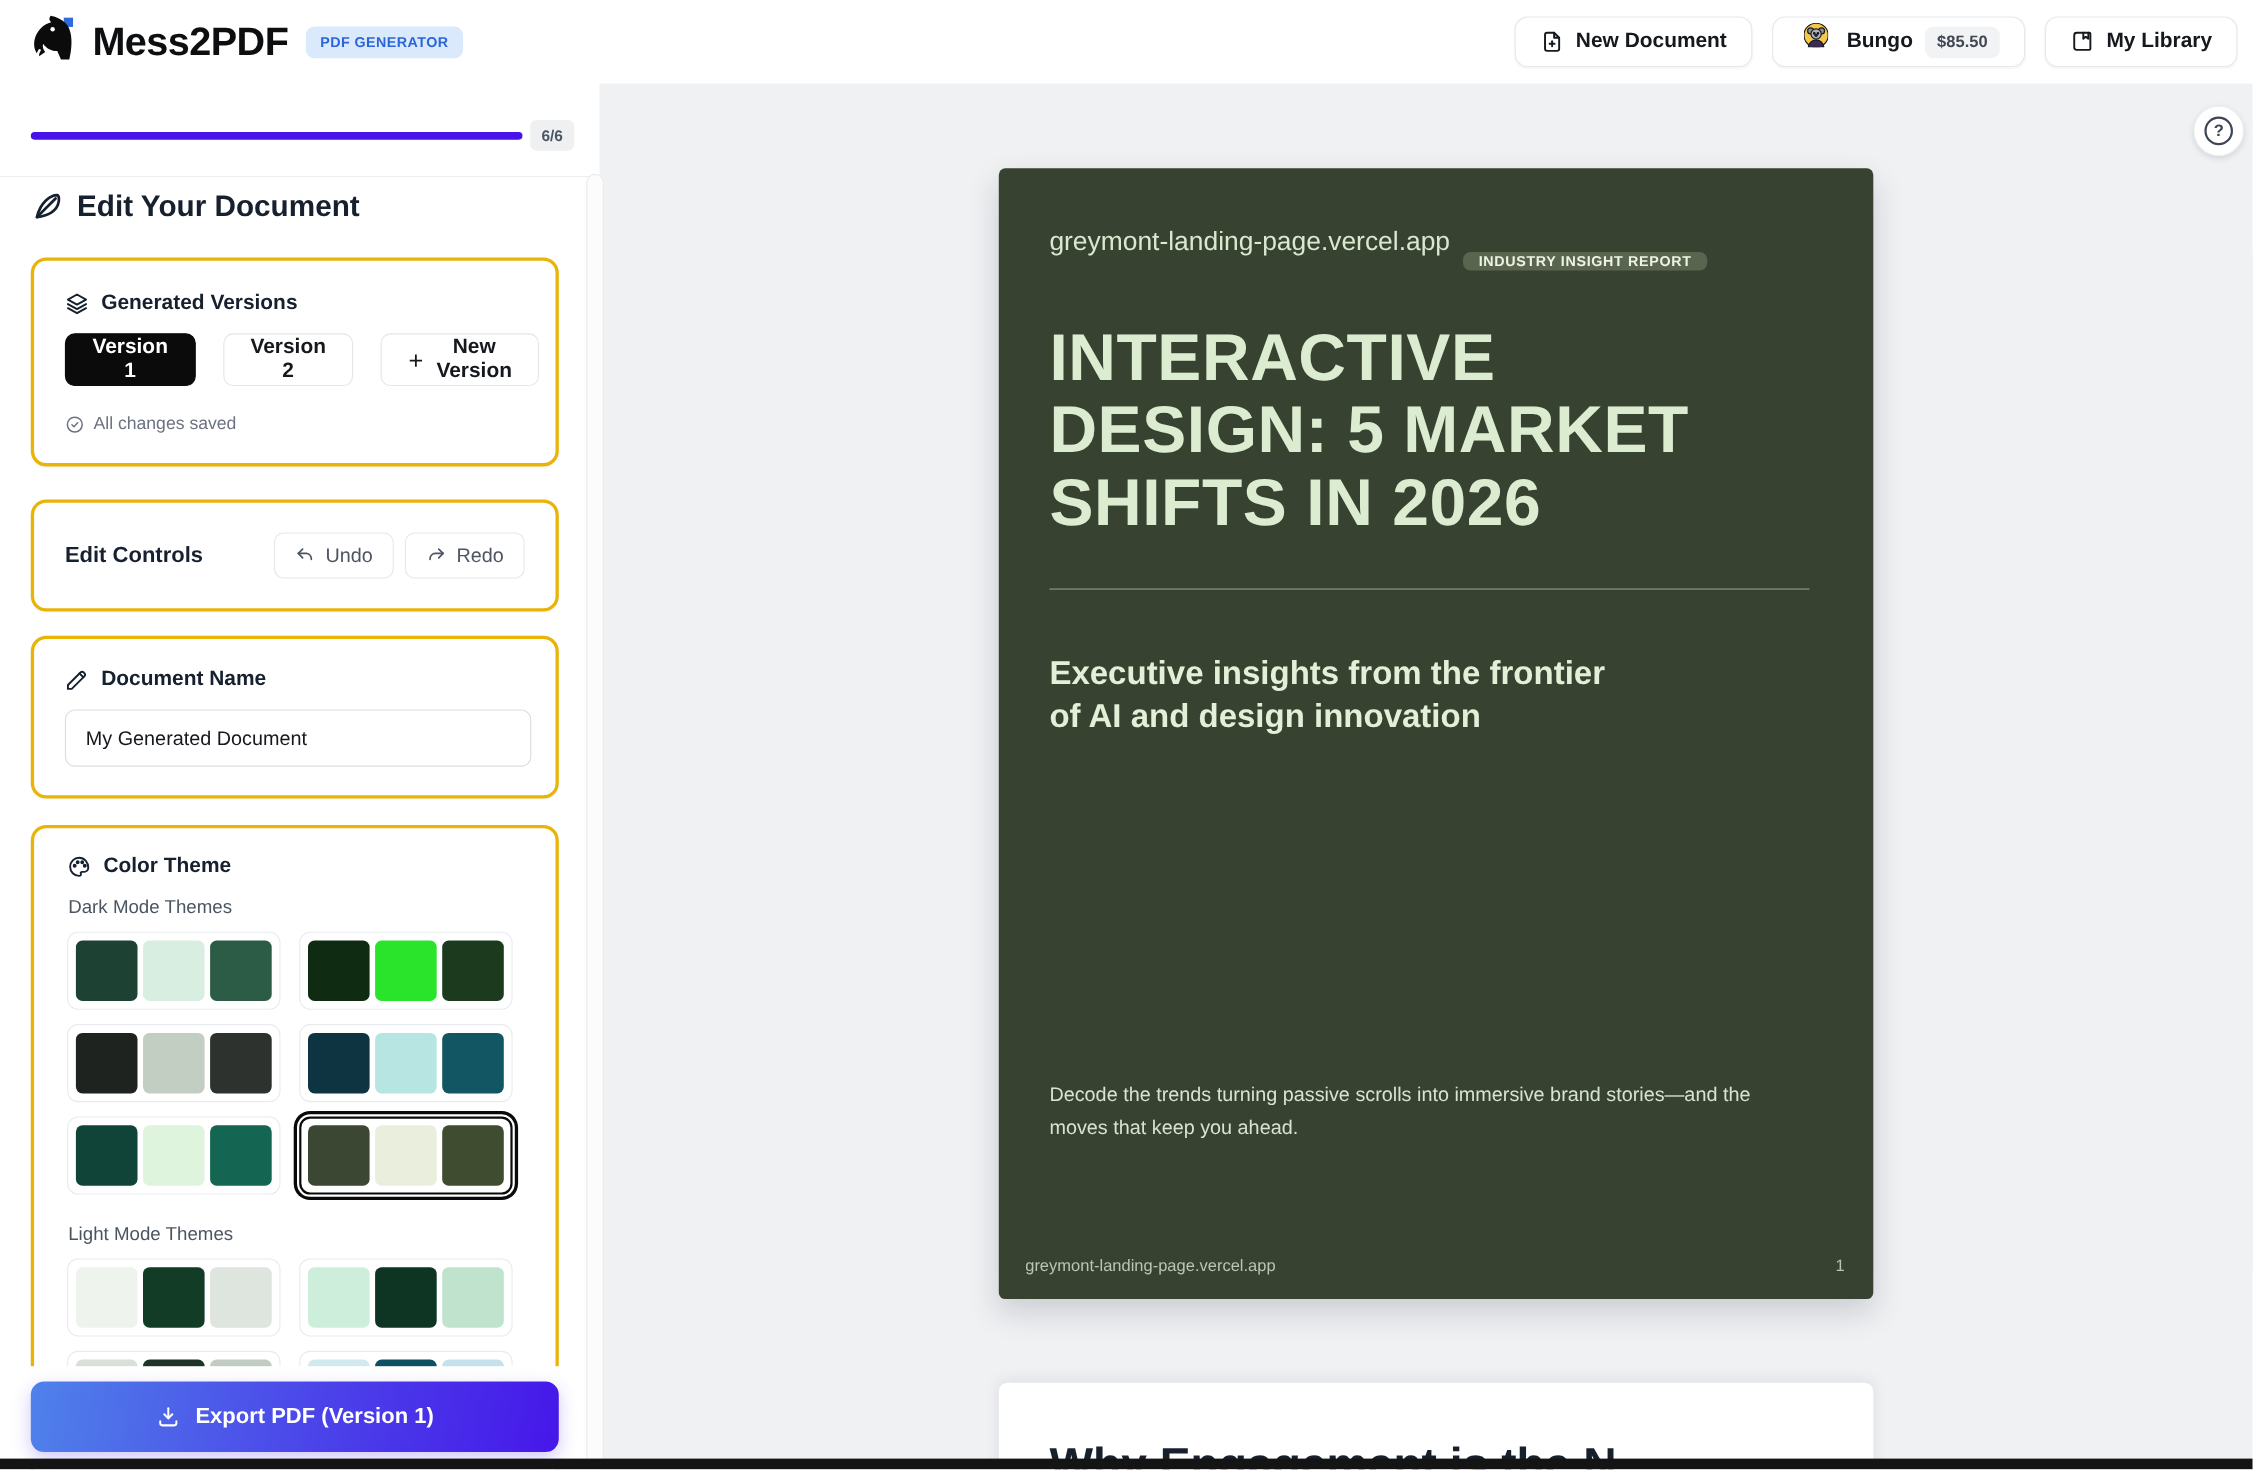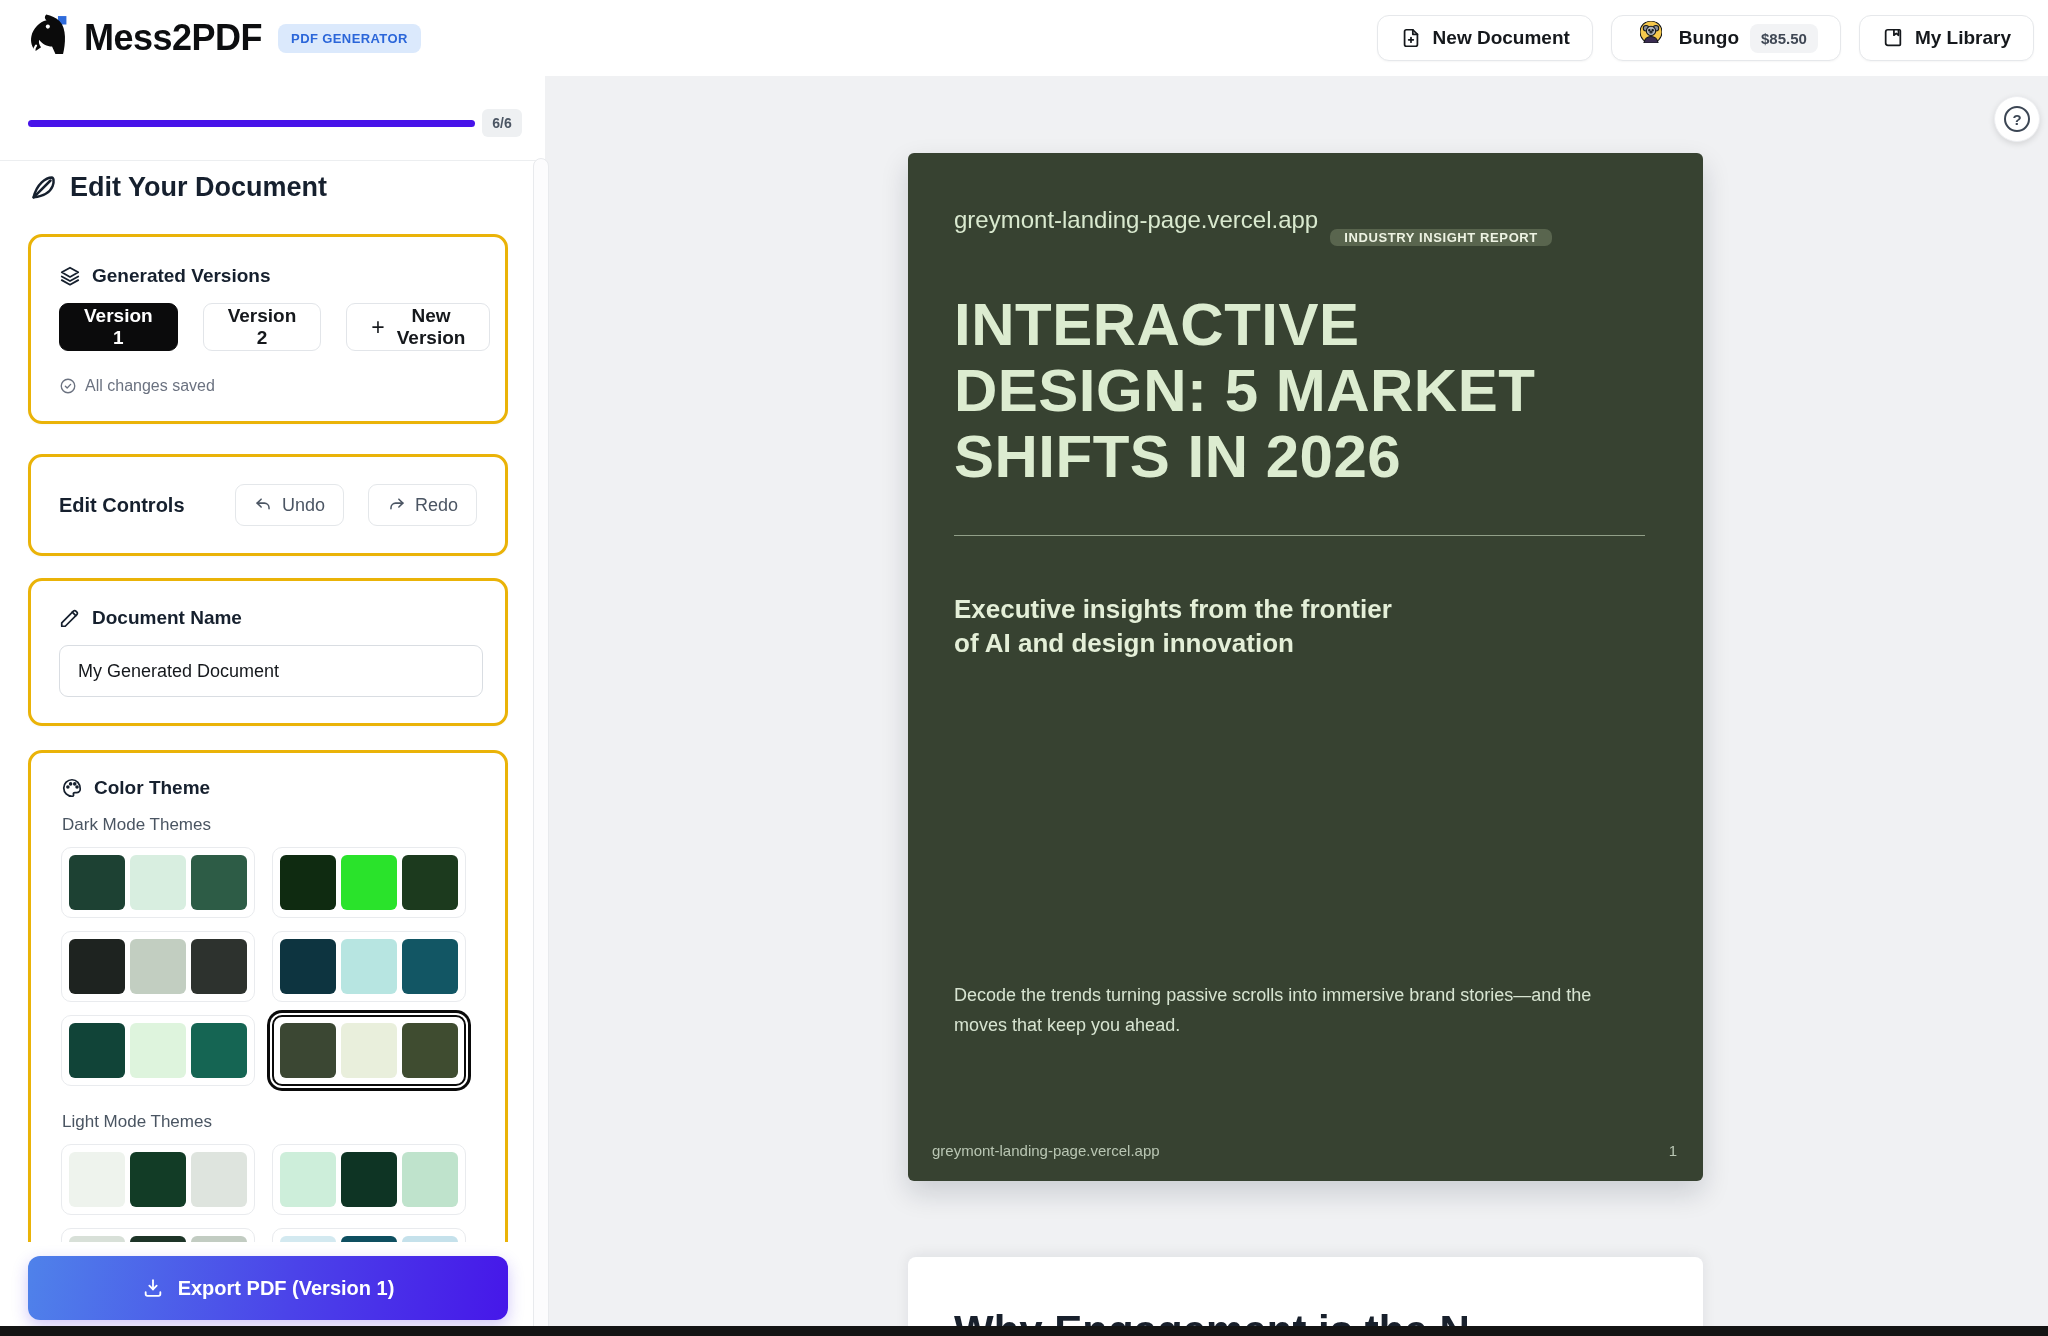--- a/index.html
+++ b/index.html
@@ -42,7 +42,7 @@
   .card-controls{top:378px;height:102px;padding:0 28px;display:flex;align-items:center;}
   .ctl-title{font-size:20px;font-weight:bold;color:#16202e;flex:1;}
   .ctl-btn{height:42px;border-radius:9px;border:1px solid #e4e7ea;background:#fff;padding:0 18px;display:flex;align-items:center;gap:9px;font-size:18px;font-weight:500;color:#4b5563;cursor:pointer;}
-  .ctl-btn + .ctl-btn{margin-left:24px;}
+  .ctl-btn + .ctl-btn{margin-left:10px;}
   .ctl-btn svg{width:19px;height:19px;stroke:#4b5563;fill:none;stroke-width:1.9;stroke-linecap:round;stroke-linejoin:round;}
 
   .card-name{top:502px;height:148px;padding:26px 28px;}

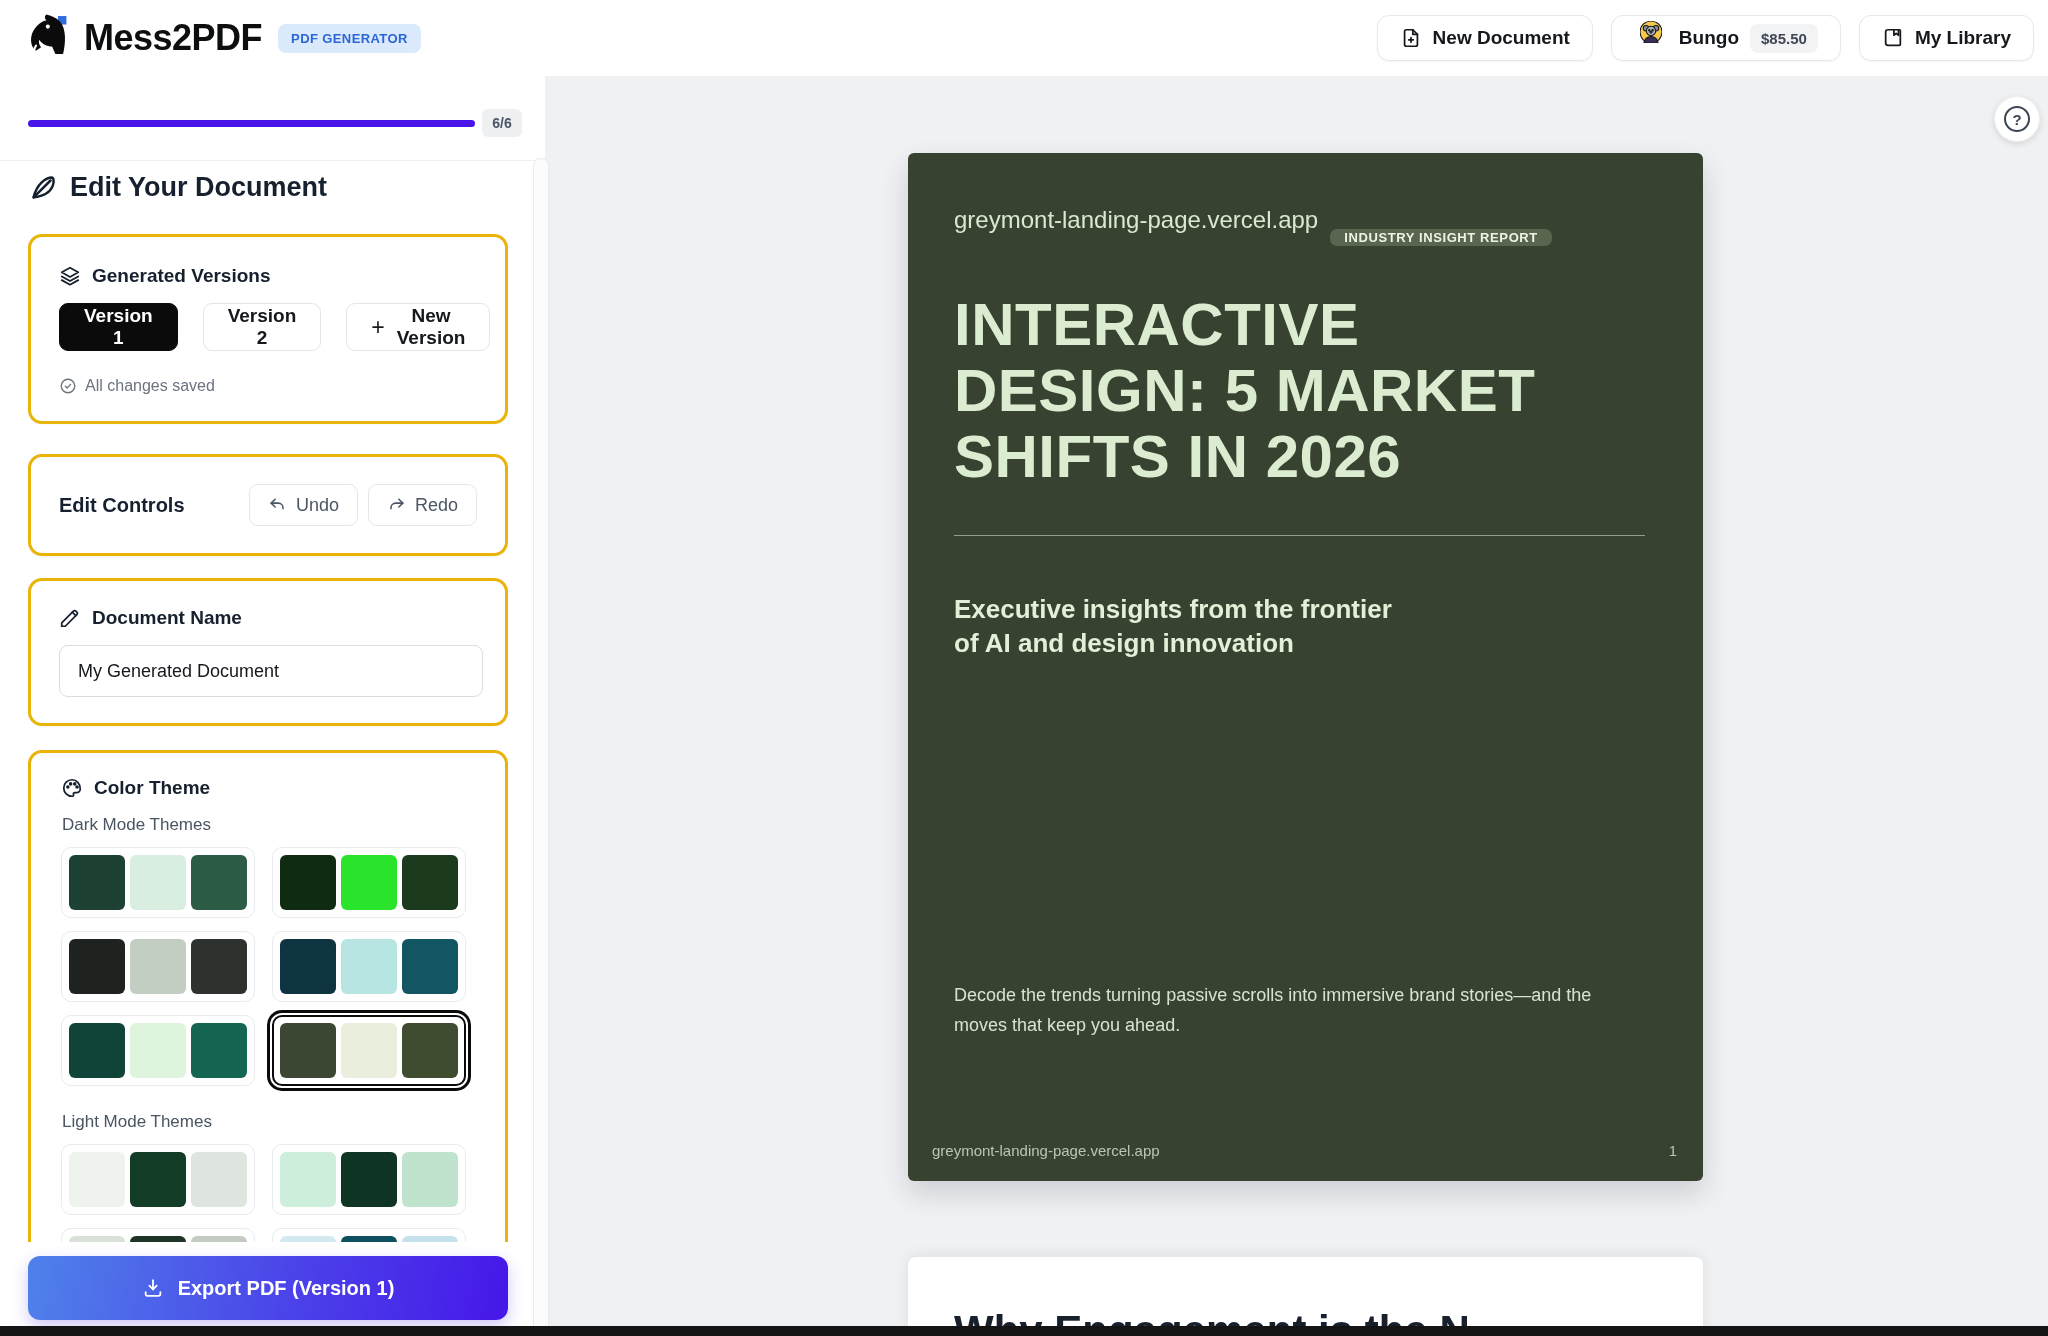--- a/index.html
+++ b/index.html
@@ -72,7 +72,7 @@
   .p1-badge{background:#59654e;color:#eef3e3;font-size:13px;font-weight:bold;letter-spacing:.6px;padding:1px 14px;border-radius:7px;white-space:nowrap;margin-top:36px;}
   .p1-title{position:absolute;left:46px;top:139px;width:700px;font-size:60px;line-height:1.1;font-weight:bold;color:#dcecd0;letter-spacing:.5px;white-space:pre-line;}
   .p1-divider{position:absolute;left:46px;right:58px;top:382px;height:1px;background:rgba(220,236,208,.55);}
-  .p1-sub{position:absolute;left:46px;top:440px;font-size:26px;line-height:1.3;font-weight:bold;color:#e4efd8;white-space:pre-line;}
+  .p1-sub{position:absolute;left:46px;top:440px;font-size:30px;line-height:1.3;font-weight:bold;color:#e4efd8;white-space:pre-line;}
   .p1-body{position:absolute;left:46px;top:828px;width:690px;font-size:18px;line-height:1.65;color:#d7e4d1;}
   .p1-footer{position:absolute;left:24px;right:26px;bottom:22px;display:flex;justify-content:space-between;align-items:center;font-size:15px;color:#b9c6b3;}
 

